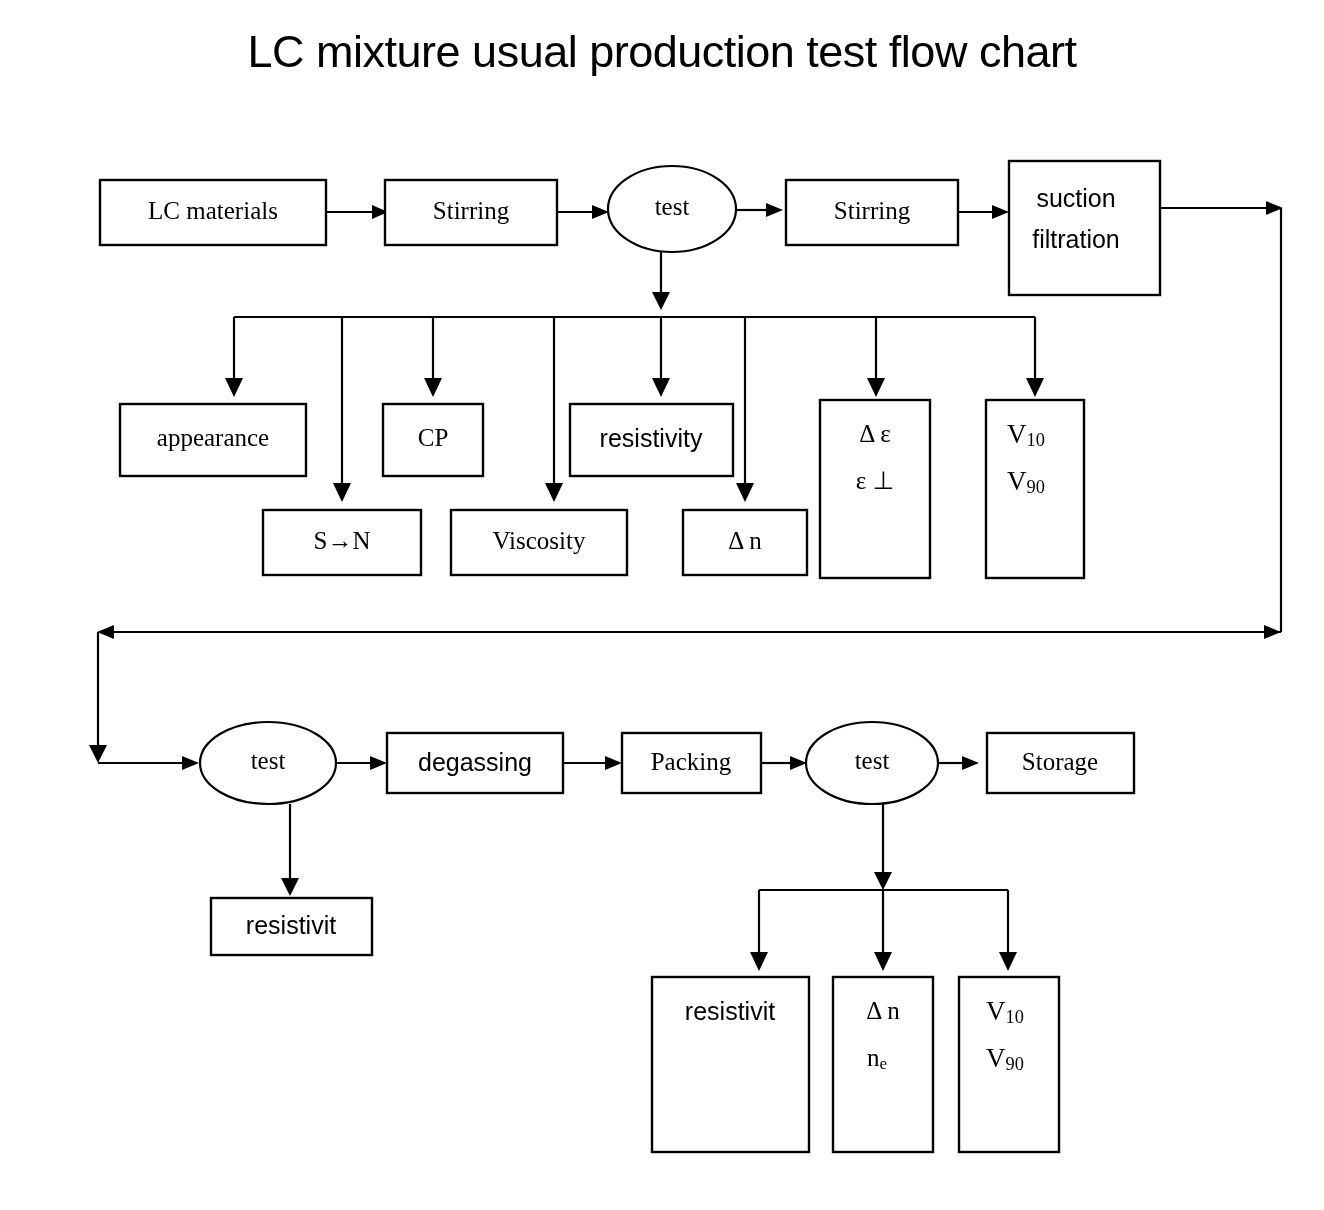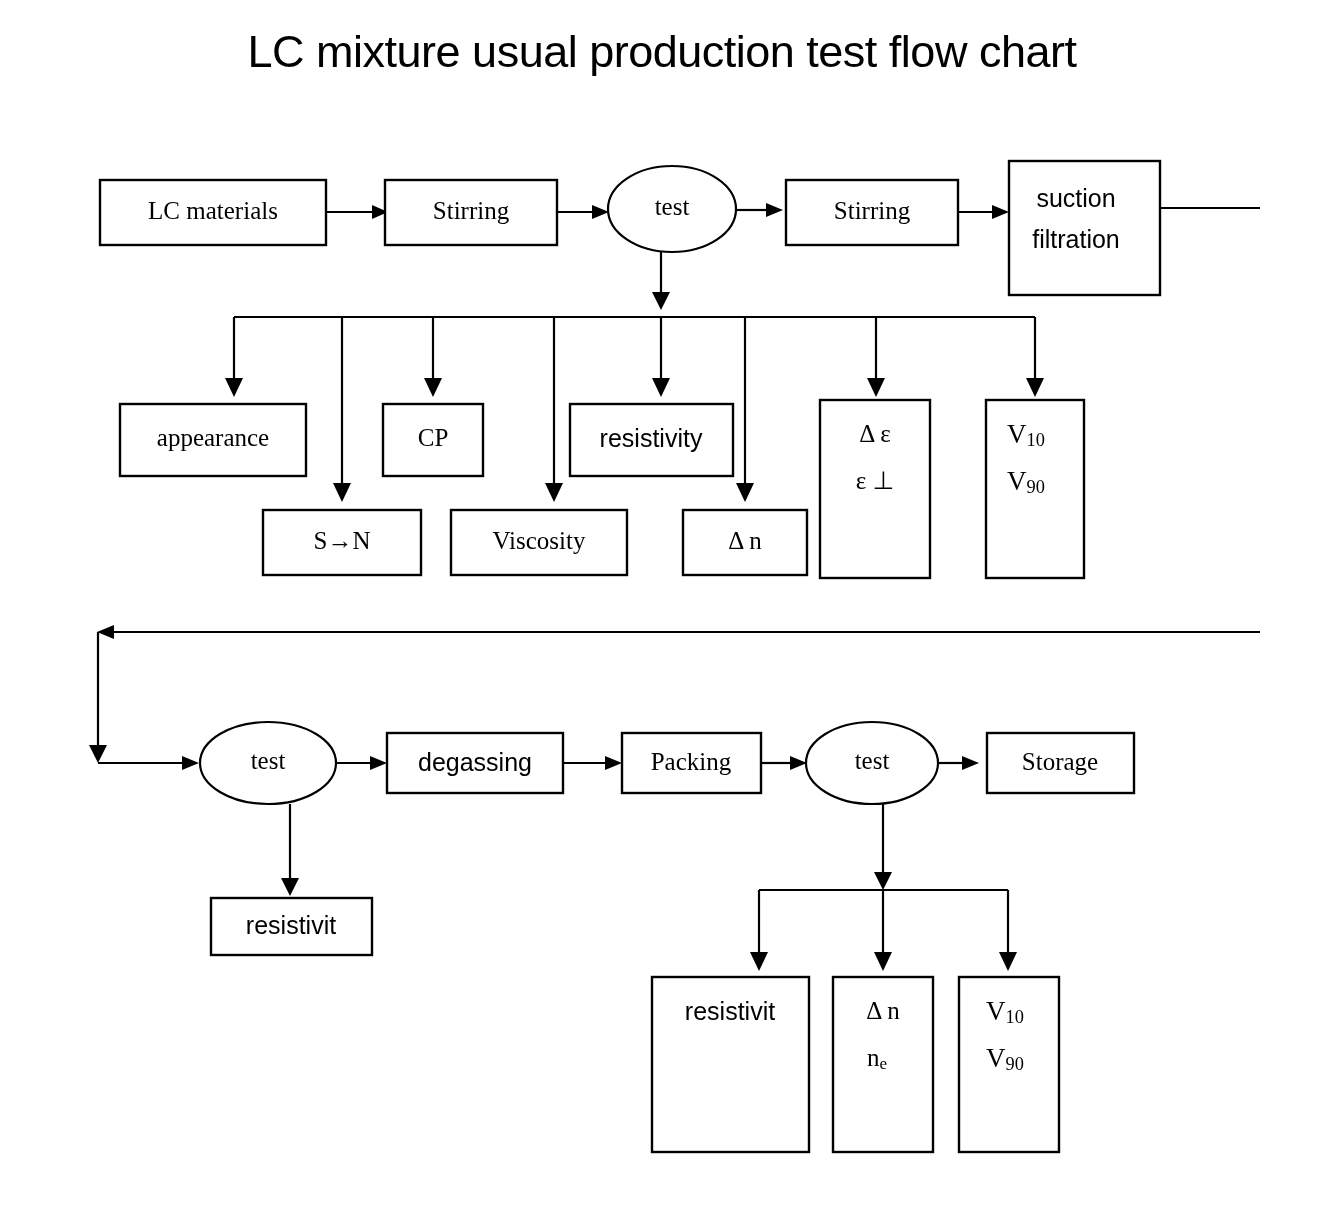--- a/index.html
+++ b/index.html
@@ -14,6 +14,7 @@
     background: #ffffff;
     overflow: hidden;
     font-family: "Liberation Serif", serif;
+    padding-left: 28px;
   }
   #chart-title {
     position: absolute;

